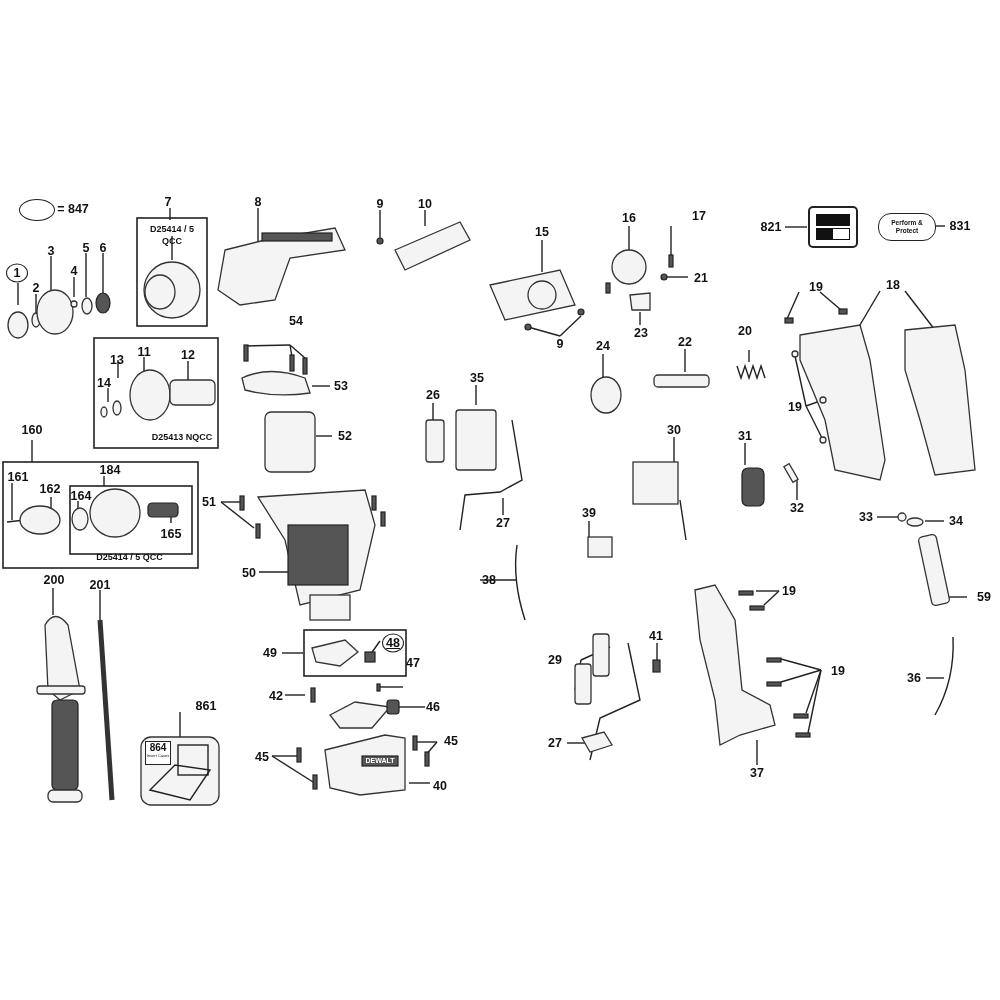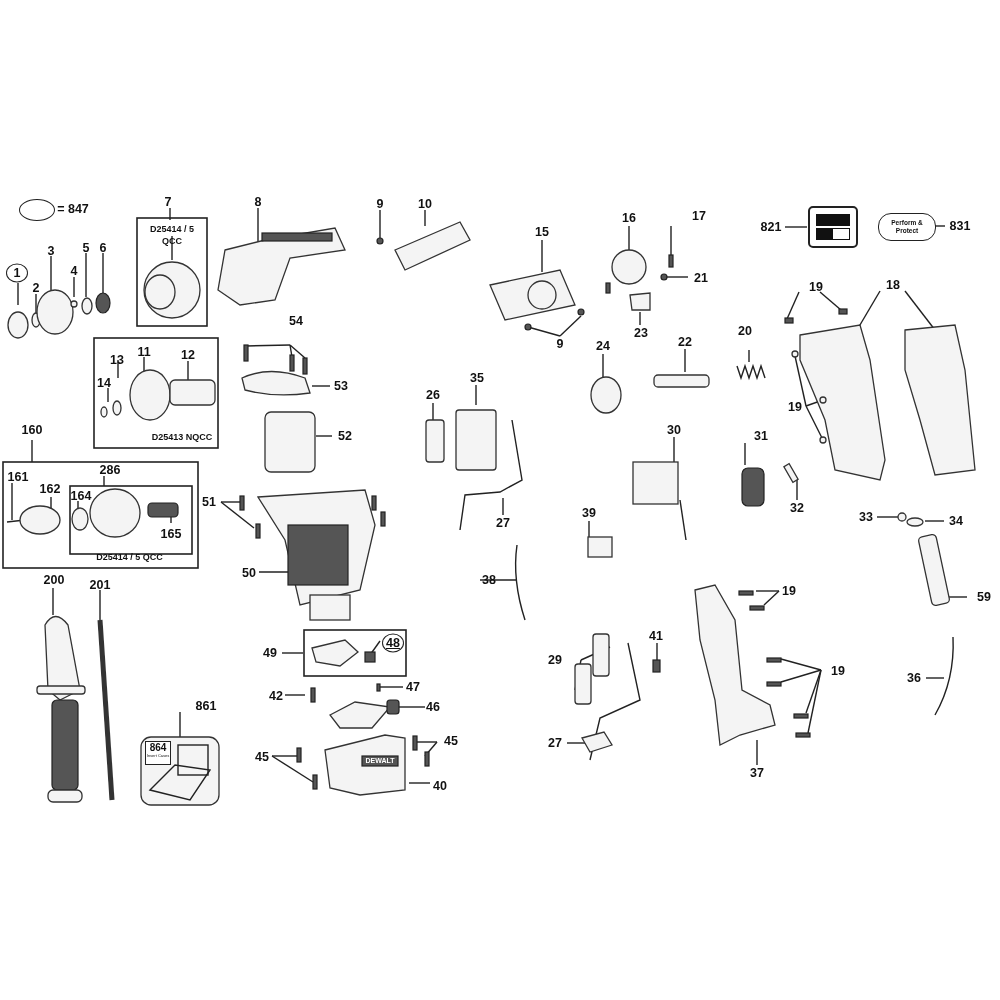--- a/index.html
+++ b/index.html
@@ -325,7 +325,7 @@
   <span class="lbl" style="left:555px; top:743px;">27</span>
   <span class="lbl" style="left:555px; top:660px;">29</span>
   <span class="lbl" style="left:674px; top:430px;">30</span>
-  <span class="lbl" style="left:745px; top:436px;margin-left:16px;">31</span>
+  <span class="lbl" style="left:745px; top:436px;">31</span>
   <span class="lbl" style="left:797px; top:508px;">32</span>
   <span class="lbl" style="left:866px; top:517px;">33</span>
   <span class="lbl" style="left:956px; top:521px;">34</span>

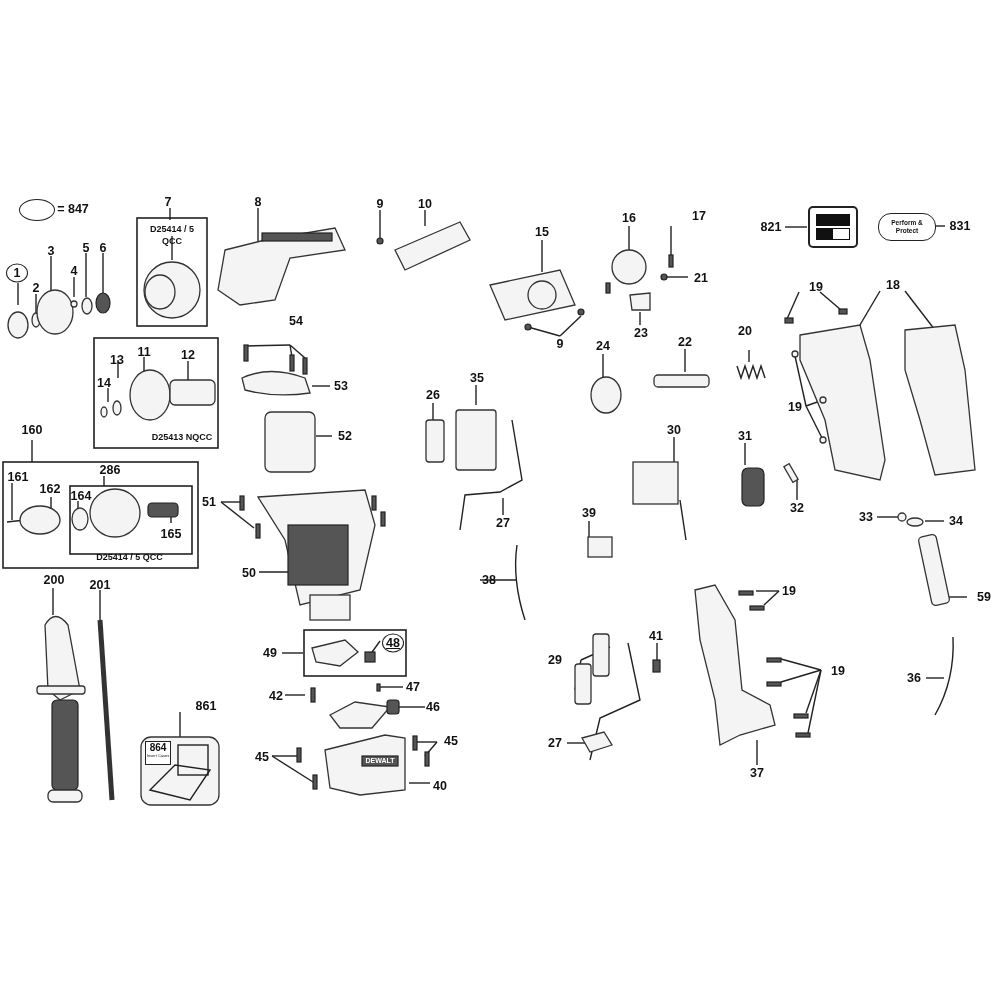--- a/index.html
+++ b/index.html
@@ -351,7 +351,7 @@
   <span class="lbl" style="left:32px; top:430px;">160</span>
   <span class="lbl" style="left:18px; top:477px;">161</span>
   <span class="lbl" style="left:50px; top:489px;">162</span>
-  <span class="lbl" style="left:110px; top:470px;">286</span>
+  <span class="lbl" style="left:110px; top:470px;">184</span>
   <span class="lbl" style="left:81px; top:496px;">164</span>
   <span class="lbl" style="left:171px; top:534px;">165</span>
   <span class="lbl" style="left:54px; top:580px;">200</span>

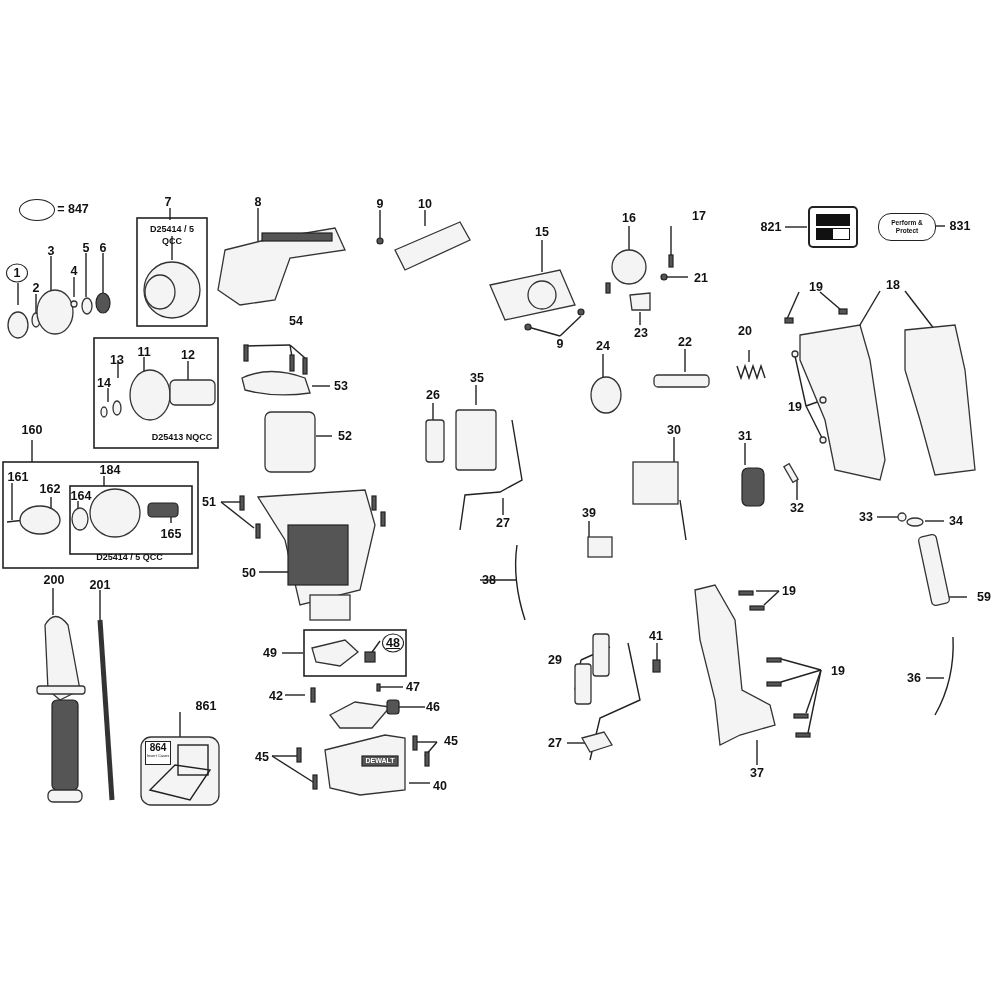--- a/index.html
+++ b/index.html
@@ -340,7 +340,7 @@
   <span class="lbl" style="left:262px; top:757px;">45</span>
   <span class="lbl" style="left:451px; top:741px;">45</span>
   <span class="lbl" style="left:433px; top:707px;">46</span>
-  <span class="lbl" style="left:413px; top:687px;">47</span>
+  <span class="lbl" style="left:413px; top:663px;">47</span>
   <span class="lbl" style="left:393px; top:643px;text-decoration:underline;">48</span>
   <span class="lbl" style="left:270px; top:653px;">49</span>
   <span class="lbl" style="left:249px; top:573px;">50</span>

